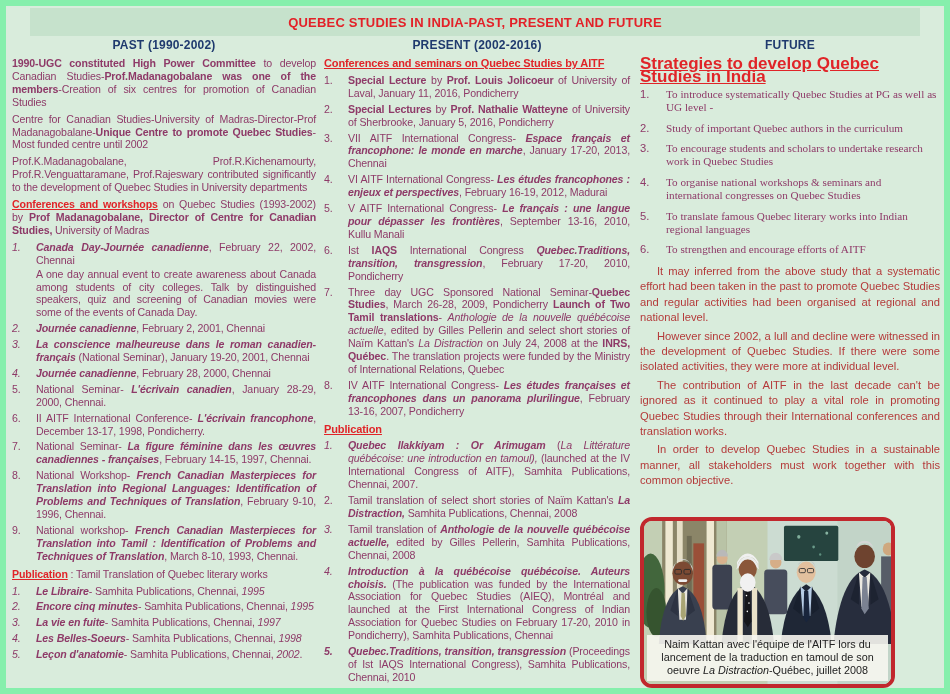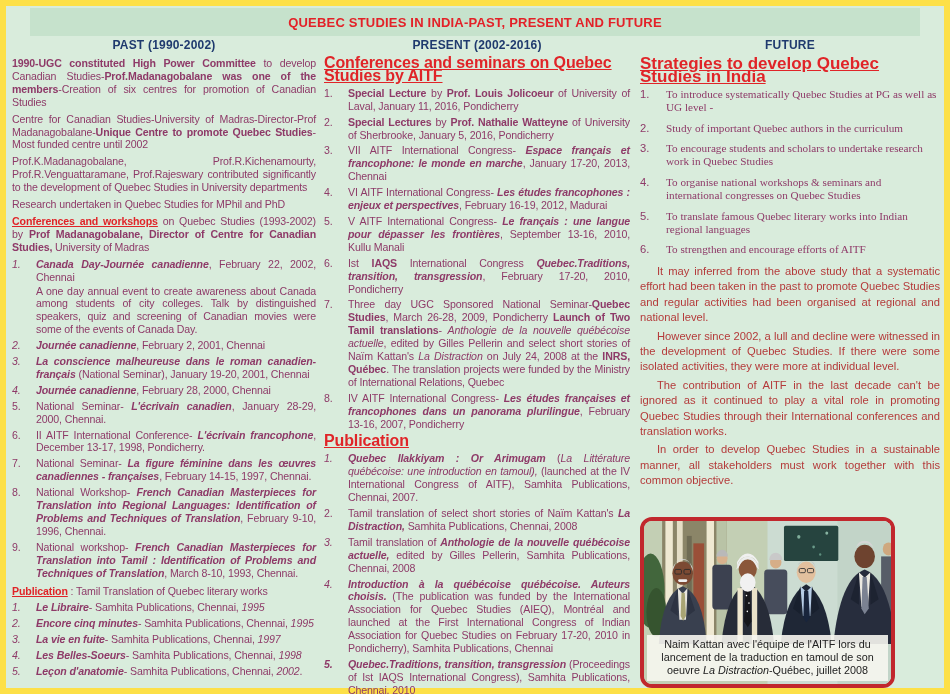--- a/index.html
+++ b/index.html
@@ -3,7 +3,7 @@
 <meta charset="utf-8">
 <style>
   html,body{margin:0;padding:0;background:#ffffff;}
-  .page{position:relative;width:950px;height:694px;background:#fde047;overflow:hidden;
+  .page{position:relative;width:950px;height:694px;background:#86efac;overflow:hidden;
         font-family:"Liberation Sans",sans-serif;}
   .green-bg{position:absolute;left:6px;top:6px;right:6px;bottom:6px;background:#d9ecdc;}
   .banner{position:absolute;left:30px;right:30px;top:8px;height:28px;background:#c6e2cc;

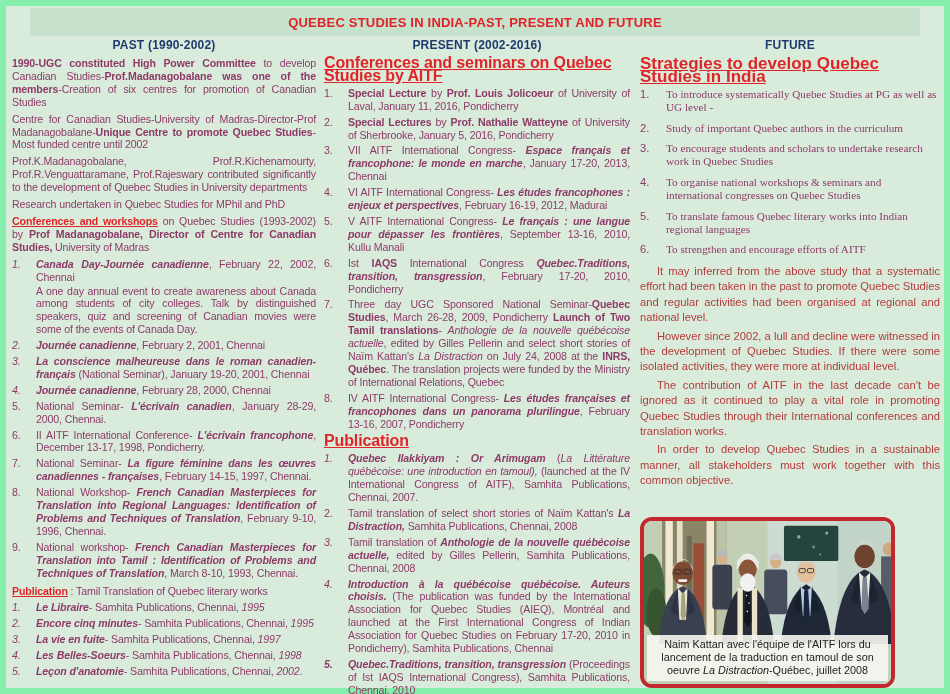--- a/index.html
+++ b/index.html
@@ -17,7 +17,7 @@
   .colbody{color:#8e3a68;font-size:10.6px;line-height:12.9px;text-align:justify;letter-spacing:-0.12px;}
   .col3 .colbody{font-size:11.2px;line-height:13.4px;letter-spacing:0;}
   .para{margin:0 0 4px 0;}
-  .subhead{margin:0 0 4px 0;color:#e02428;font-weight:bold;text-decoration:underline;text-align:left;font-size:16px;}
+  .subhead{margin:0 0 4px 0;color:#e02428;font-weight:bold;text-decoration:underline;text-align:left;font-size:11px;}
   .col3 .subhead{font-size:17px;}
   .s-b{font-weight:bold;}
   .s-i{font-style:italic;}

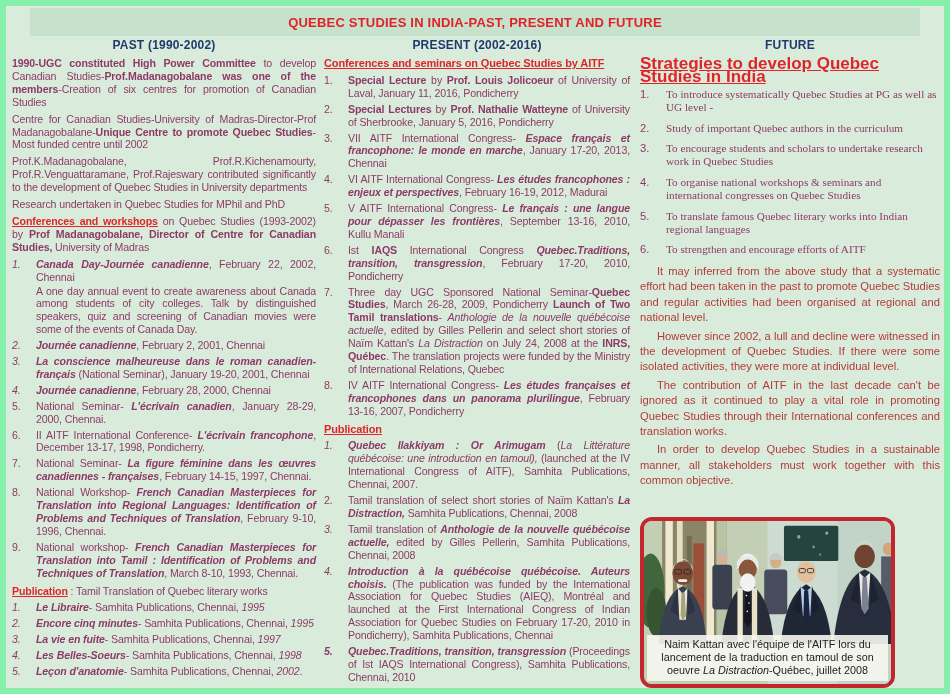--- a/index.html
+++ b/index.html
@@ -55,7 +55,6 @@
         <p class="para"><span class="s-b">1990-UGC constituted High Power Committee</span><span> to develop Canadian Studies-</span><span class="s-b">Prof.Madanagobalane was one of the members</span><span>-Creation of six centres for promotion of Canadian Studies</span></p>
         <p class="para"><span>Centre for Canadian Studies-University of Madras-Director-Prof Madanagobalane-</span><span class="s-b">Unique Centre to promote Quebec Studies</span><span>-Most funded centre until 2002</span></p>
         <p class="para"><span>Prof.K.Madanagobalane, Prof.R.Kichenamourty, Prof.R.Venguattaramane, Prof.Rajeswary contributed significantly to the development of Quebec Studies in University departments</span></p>
-        <p class="para"><span>Research undertaken in Quebec Studies for MPhil and PhD</span></p>
         <p class="para"><span class="s-rh">Conferences and workshops</span><span> on Quebec Studies (1993-2002) by </span><span class="s-b">Prof Madanagobalane, Director of Centre for Canadian Studies,</span><span> University of Madras</span></p>
         <div class="list">
           <div class="li">

